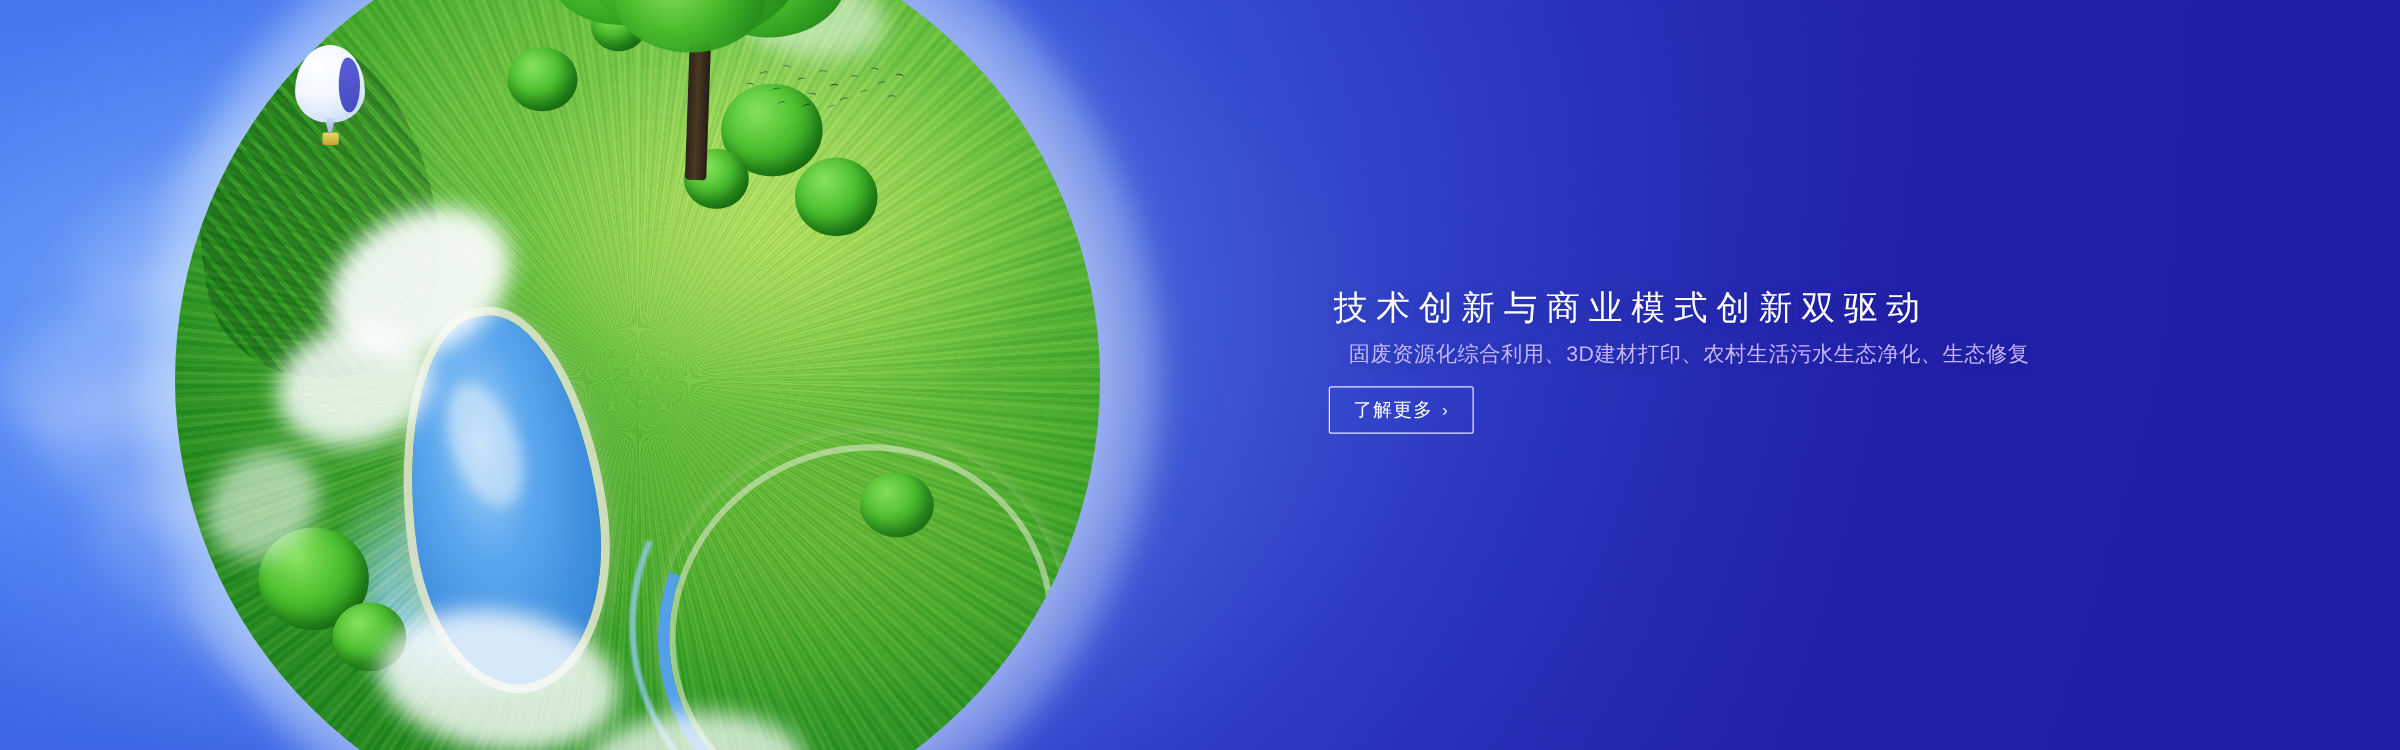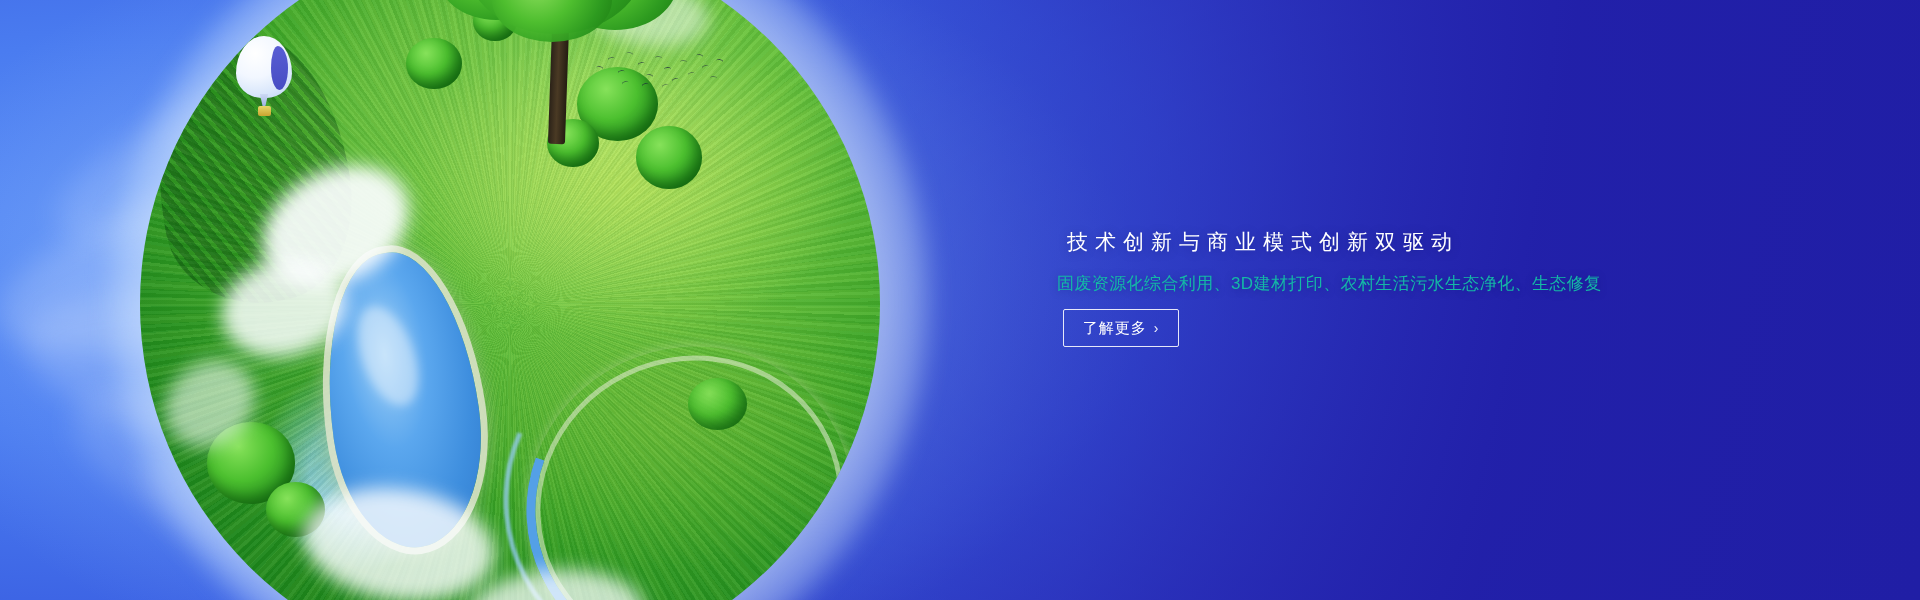--- a/index.html
+++ b/index.html
@@ -152,7 +152,7 @@
   .hl-gap{display:inline-block;width:62px;}
 
   .subtitle{position:absolute;top:228px;left:22px;white-space:nowrap;
-     font-size:21px;letter-spacing:7px;font-weight:400;color:#ffffff;
+     font-size:27px;letter-spacing:7px;font-weight:400;color:#ffffff;
      text-shadow:0 1px 10px rgba(10,20,90,.35);}
 
   .desc{position:absolute;top:272px;left:12px;white-space:nowrap;

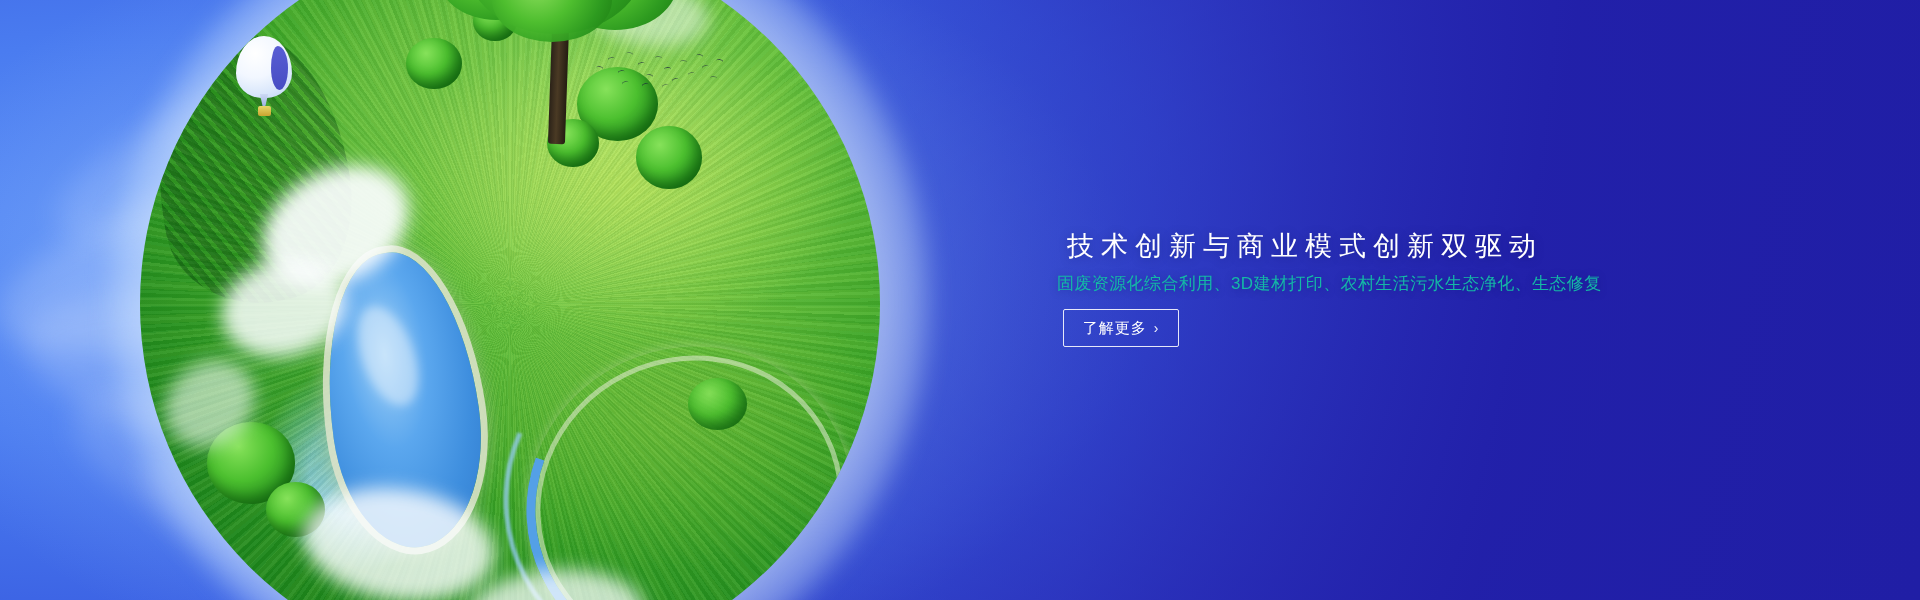--- a/index.html
+++ b/index.html
@@ -155,8 +155,8 @@
      font-size:27px;letter-spacing:7px;font-weight:400;color:#ffffff;
      text-shadow:0 1px 10px rgba(10,20,90,.35);}
 
-  .desc{position:absolute;top:272px;left:12px;white-space:nowrap;
-     font-size:17px;letter-spacing:.4px;color:#14b8a6;
+  .desc{position:absolute;top:272px;left:34px;white-space:nowrap;
+     font-size:17px;letter-spacing:.4px;color:#c4b5fd;
      text-shadow:0 1px 8px rgba(10,20,90,.35);}
 
   .cta{position:absolute;top:309px;left:18px;

